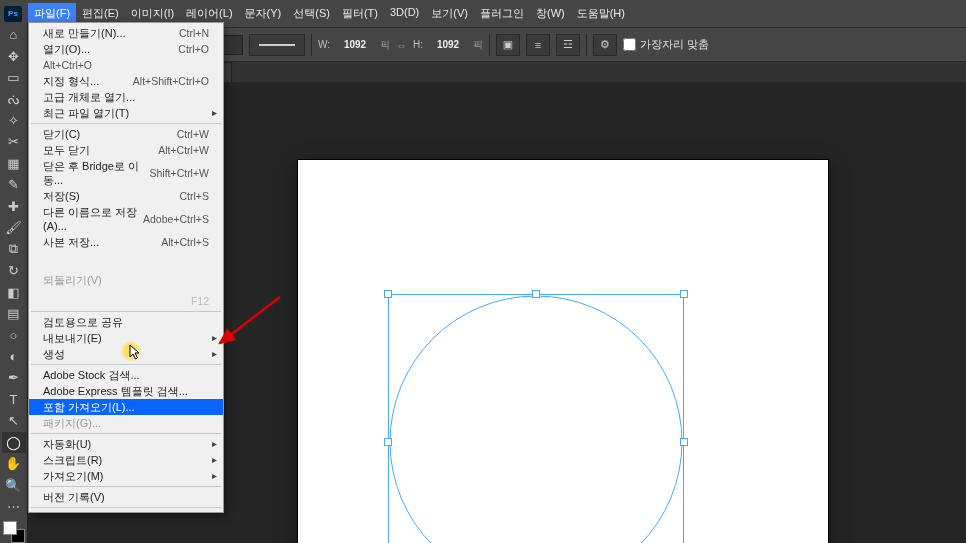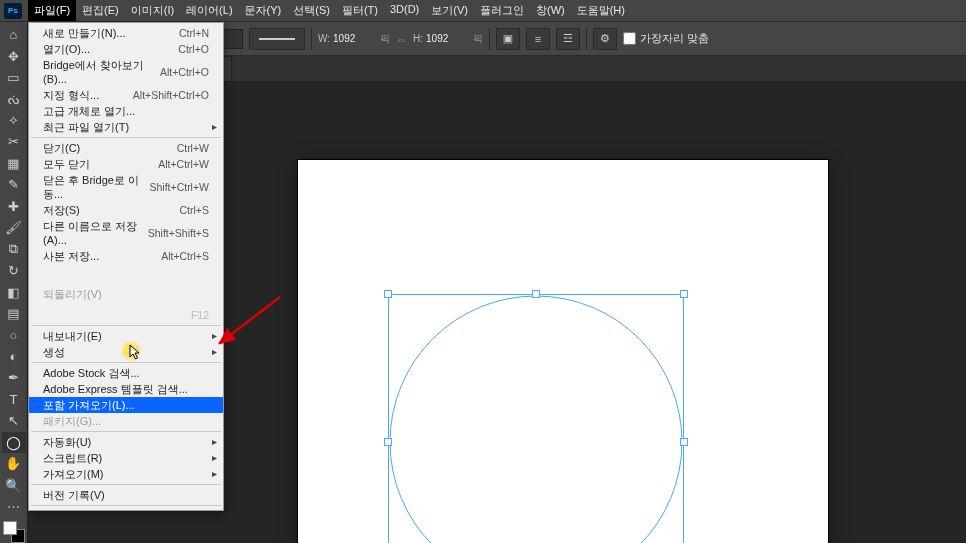--- a/index.html
+++ b/index.html
@@ -6,7 +6,7 @@
   body { background:#323232; width:966px; height:543px; overflow:hidden; color:#e0e0e0; font-size:11px; position:relative; }
 
   
-  .menubar { height:22px; background:#454545; display:flex; align-items:center; padding:0 4px; border-bottom:1px solid #2a2a2a; }
+  .menubar { height:28px; background:#454545; display:flex; align-items:center; padding:0 4px; border-bottom:1px solid #2a2a2a; }
   .menubar .ps-logo { width:18px; height:16px; background:#001e36; color:#31a8ff; font-size:8px; font-weight:bold; display:flex; align-items:center; justify-content:center; border-radius:2px; margin-right:6px; }
   .menubar .m-item { padding:3px 6px; color:#e8e8e8; font-size:11px; cursor:default; }
   .menubar .m-item.active { background:#000000; color:#fff; }

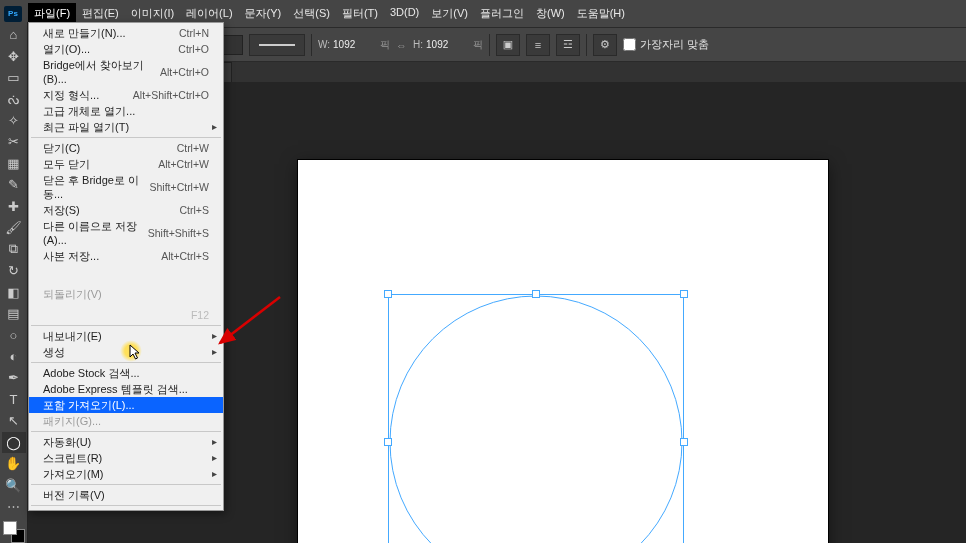--- a/index.html
+++ b/index.html
@@ -9,7 +9,7 @@
   .menubar { height:28px; background:#454545; display:flex; align-items:center; padding:0 4px; border-bottom:1px solid #2a2a2a; }
   .menubar .ps-logo { width:18px; height:16px; background:#001e36; color:#31a8ff; font-size:8px; font-weight:bold; display:flex; align-items:center; justify-content:center; border-radius:2px; margin-right:6px; }
   .menubar .m-item { padding:3px 6px; color:#e8e8e8; font-size:11px; cursor:default; }
-  .menubar .m-item.active { background:#000000; color:#fff; }
+  .menubar .m-item.active { background:#3b82f6; color:#fff; }
 
   
   .optbar { height:34px; background:#454545; border-bottom:1px solid #2a2a2a; display:flex; align-items:center; padding:0 6px; gap:6px; position:relative; margin-left:28px; }

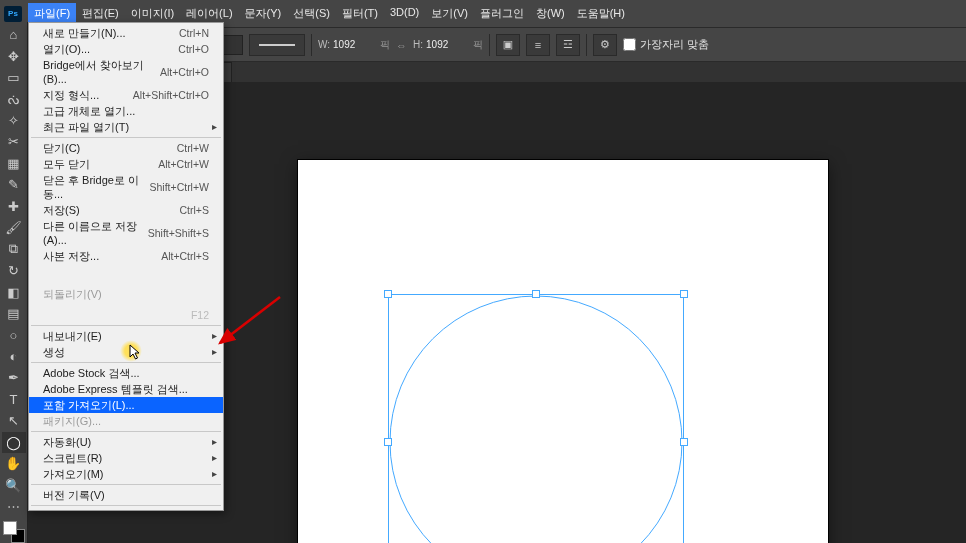--- a/index.html
+++ b/index.html
@@ -17,7 +17,7 @@
   .ob-sep { width:1px; height:22px; background:#2a2a2a; }
   .ob-field { display:flex; align-items:center; gap:3px; }
   .ob-field .lbl { color:#bbb; font-size:10px; }
-  .ob-field .val { color:#eee; font-size:10px; min-width:44px; text-align:left; }
+  .ob-field .val { color:#eee; font-size:10px; min-width:44px; text-align:center;font-weight:bold; }
   .ob-field .unit { color:#999; font-size:10px;}
   .ob-input { background:#333; border:1px solid #222; color:#eee; font-size:10px; padding:2px 4px; min-width:54px; }
   .ob-btn { width:24px; height:22px; background:#3a3a3a; border:1px solid #2a2a2a; display:flex; align-items:center; justify-content:center; color:#ccc; }

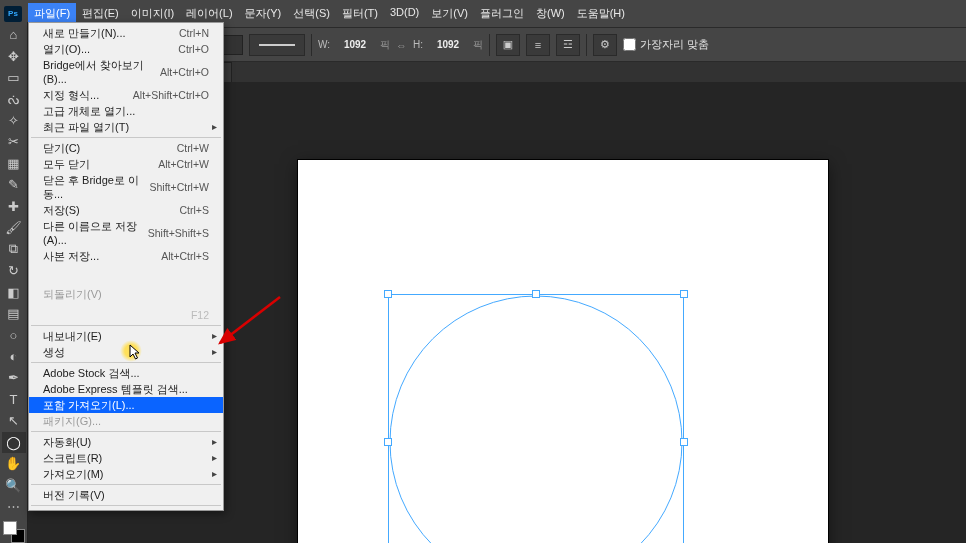--- a/index.html
+++ b/index.html
@@ -181,7 +181,6 @@
       <span class="sc">Ctrl+O</span>
     </div>
     <div class="mi">
-      <span>Bridge에서 찾아보기(B)...</span>
       <span class="sc">Alt+Ctrl+O</span>
     </div>
     <div class="mi">

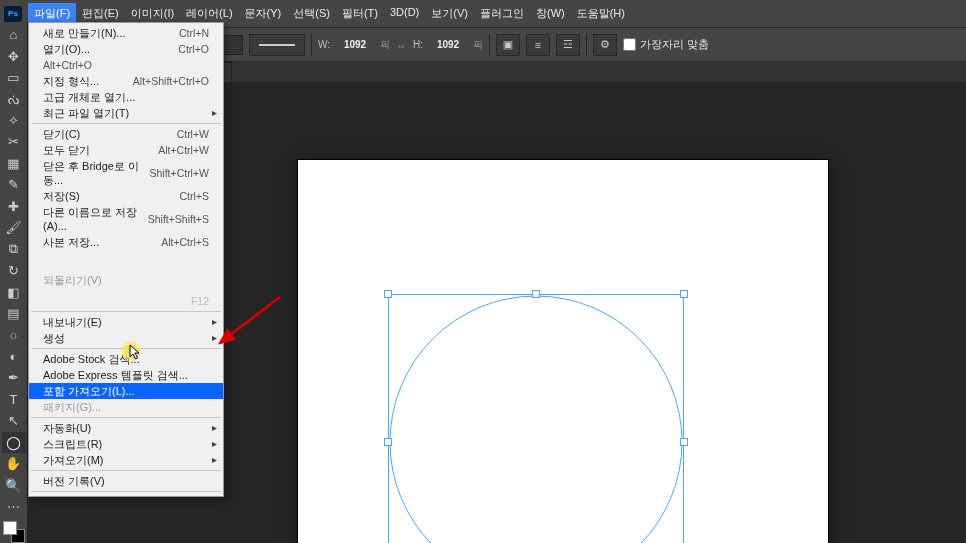--- a/index.html
+++ b/index.html
@@ -212,7 +212,7 @@
     </div>
     <div class="mi">
       <span>다른 이름으로 저장(A)...</span>
-      <span class="sc">Shift+Shift+S</span>
+      <span class="sc">Adobe+Ctrl+S</span>
     </div>
     <div class="mi">
       <span>사본 저장...</span>

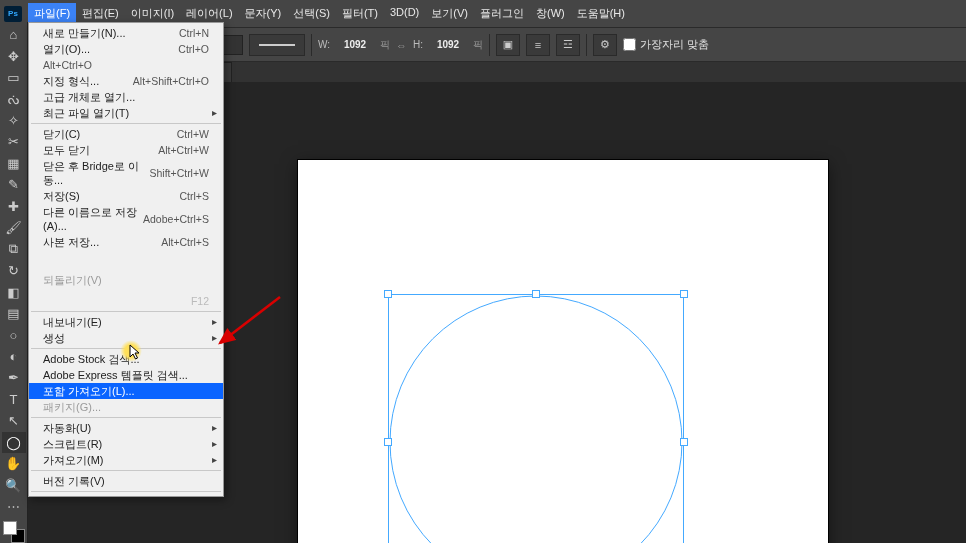--- a/index.html
+++ b/index.html
@@ -223,6 +223,9 @@
       <span class="sc">F12</span>
     </div>
     <div class="sep"></div>
+    <div class="mi">
+      <span>검토용으로 공유</span>
+    </div>
     <div class="mi sub">
       <span>내보내기(E)</span>
     </div>

